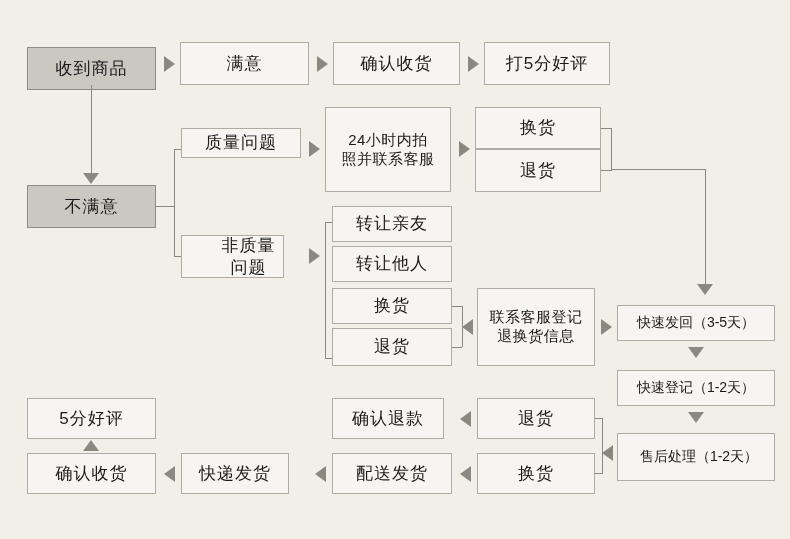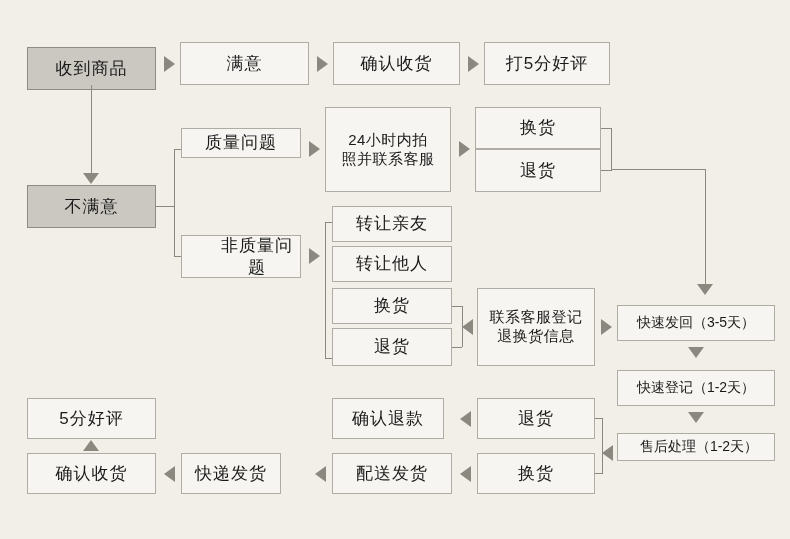--- a/index.html
+++ b/index.html
@@ -81,7 +81,7 @@
   <div class="ln v" style="left:705px;top:169px;height:115px;"></div>
   <div class="tri down" style="left:697px;top:284px;"></div>
 
-  <div class="box" style="left:181px;top:235px;width:120px;height:43px;padding-left:32px;">非质量问题</div>
+  <div class="box" style="left:181px;top:235px;width:103px;height:43px;padding-left:32px;">非质量问题</div>
   <div class="tri right" style="left:309px;top:248px;"></div>
 
   <div class="ln v" style="left:325px;top:222px;height:137px;"></div>

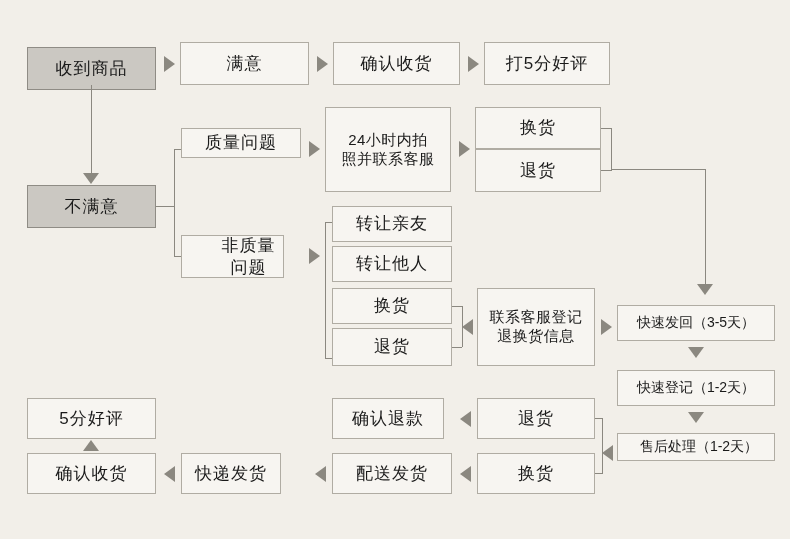--- a/index.html
+++ b/index.html
@@ -106,7 +106,7 @@
   <div class="tri down" style="left:688px;top:347px;"></div>
   <div class="box xs" style="left:617px;top:370px;width:158px;height:36px;">快速登记（1-2天）</div>
   <div class="tri down" style="left:688px;top:412px;"></div>
-  <div class="box xs" style="left:617px;top:433px;width:158px;height:28px;padding-left:6px;">售后处理（1-2天）</div>
+  <div class="box xs" style="left:617px;top:433px;width:158px;height:48px;padding-left:6px;">售后处理（1-2天）</div>
 
   <div class="tri left" style="left:602px;top:445px;"></div>
   <div class="ln v" style="left:602px;top:418px;height:56px;"></div>

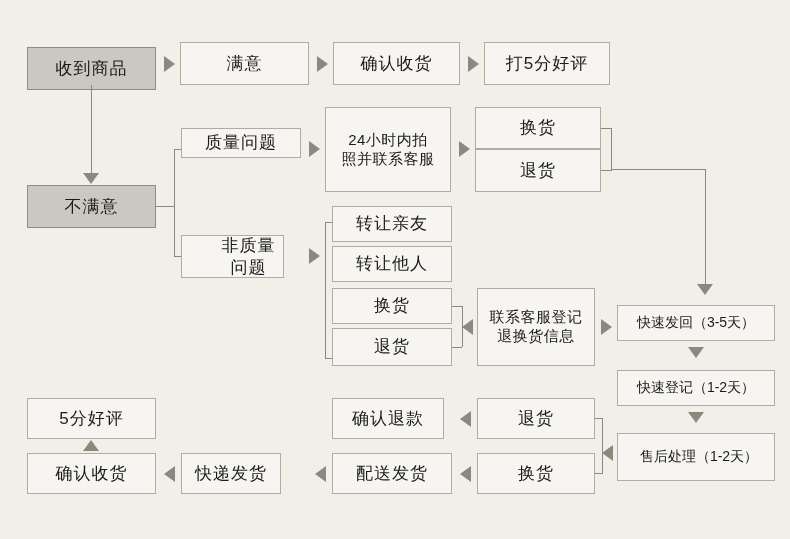--- a/index.html
+++ b/index.html
@@ -121,7 +121,7 @@
   <div class="tri left" style="left:460px;top:466px;"></div>
   <div class="box" style="left:332px;top:453px;width:120px;height:41px;">配送发货</div>
   <div class="tri left" style="left:315px;top:466px;"></div>
-  <div class="box" style="left:181px;top:453px;width:100px;height:41px;">快递发货</div>
+  <div class="box" style="left:181px;top:453px;width:108px;height:41px;">快递发货</div>
   <div class="tri left" style="left:164px;top:466px;"></div>
   <div class="box" style="left:27px;top:453px;width:129px;height:41px;">确认收货</div>
 

